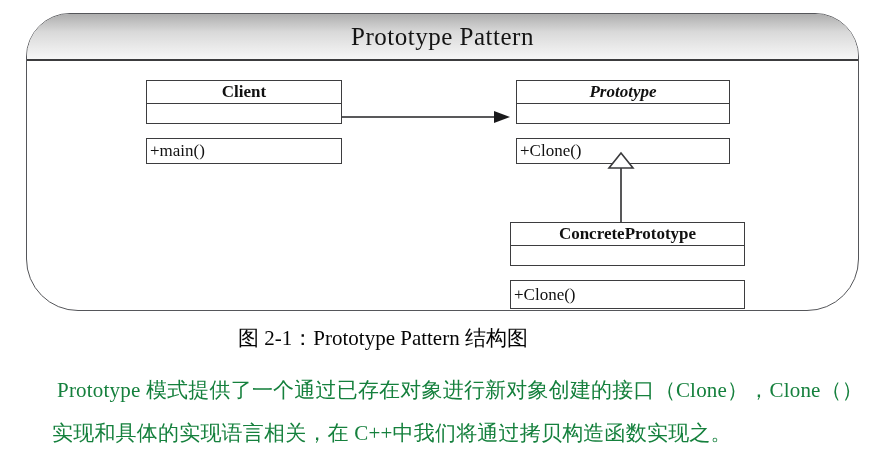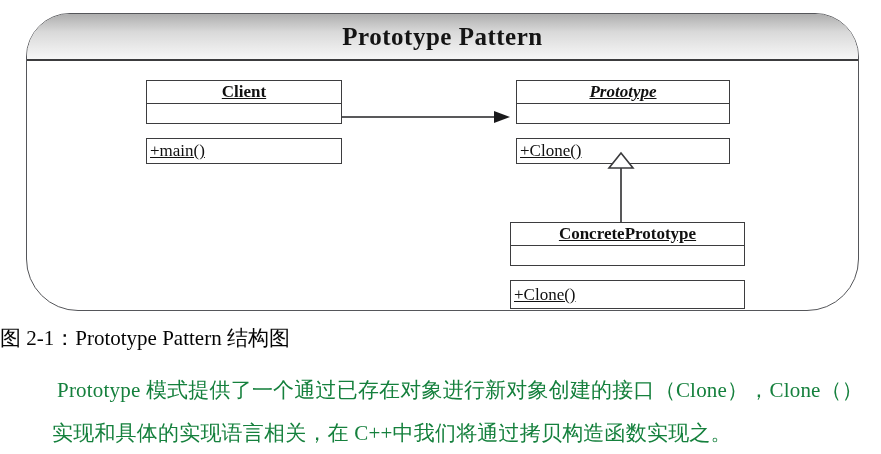--- a/index.html
+++ b/index.html
@@ -43,7 +43,7 @@
   .frame-title {
     display: inline-block;
     font-size: 25px;
-    font-weight: bold;
+    font-weight: normal;
     line-height: 46px;
     letter-spacing: 0.5px;
     color: #141414;

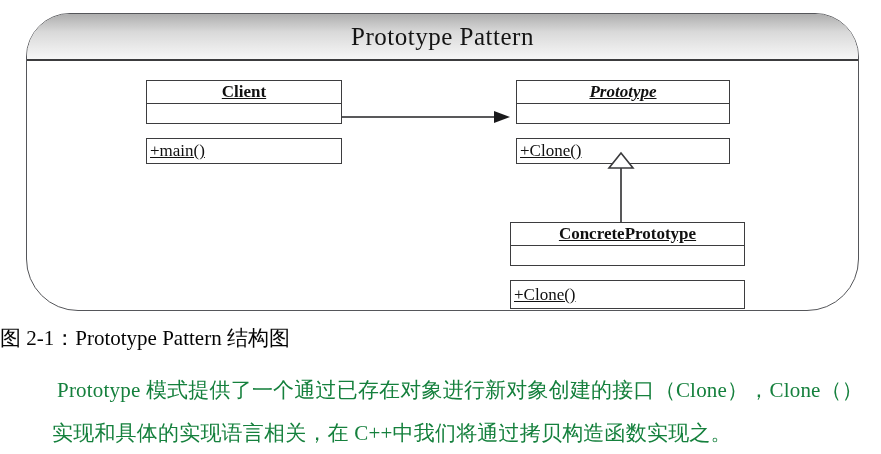--- a/index.html
+++ b/index.html
@@ -55,7 +55,6 @@
     font-size: 16px;
     line-height: 1;
     box-sizing: border-box;
-    text-decoration: underline;
   }
   .uml-class > div { box-sizing: border-box; background: #ffffff; }
   .u-name {

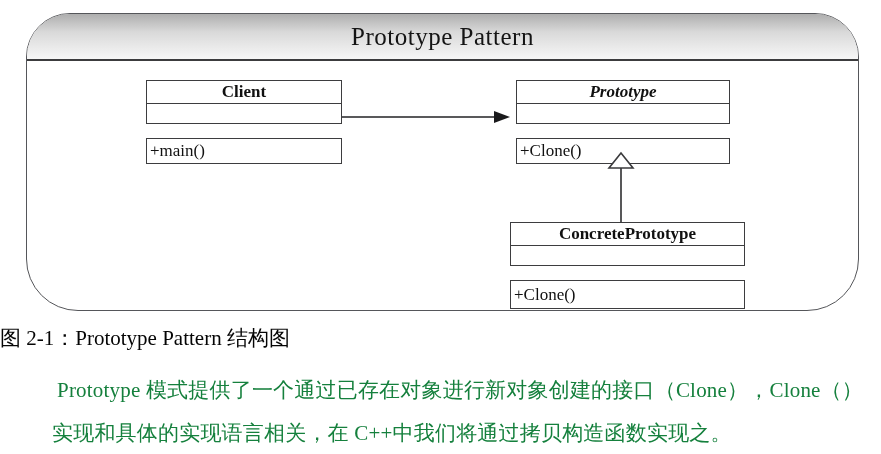--- a/index.html
+++ b/index.html
@@ -101,7 +101,7 @@
     top: 324px;
     left: 0;
     width: 766px;
-    text-align: left;
+    text-align: center;
     font-size: 21px;
     color: #050505;
   }

